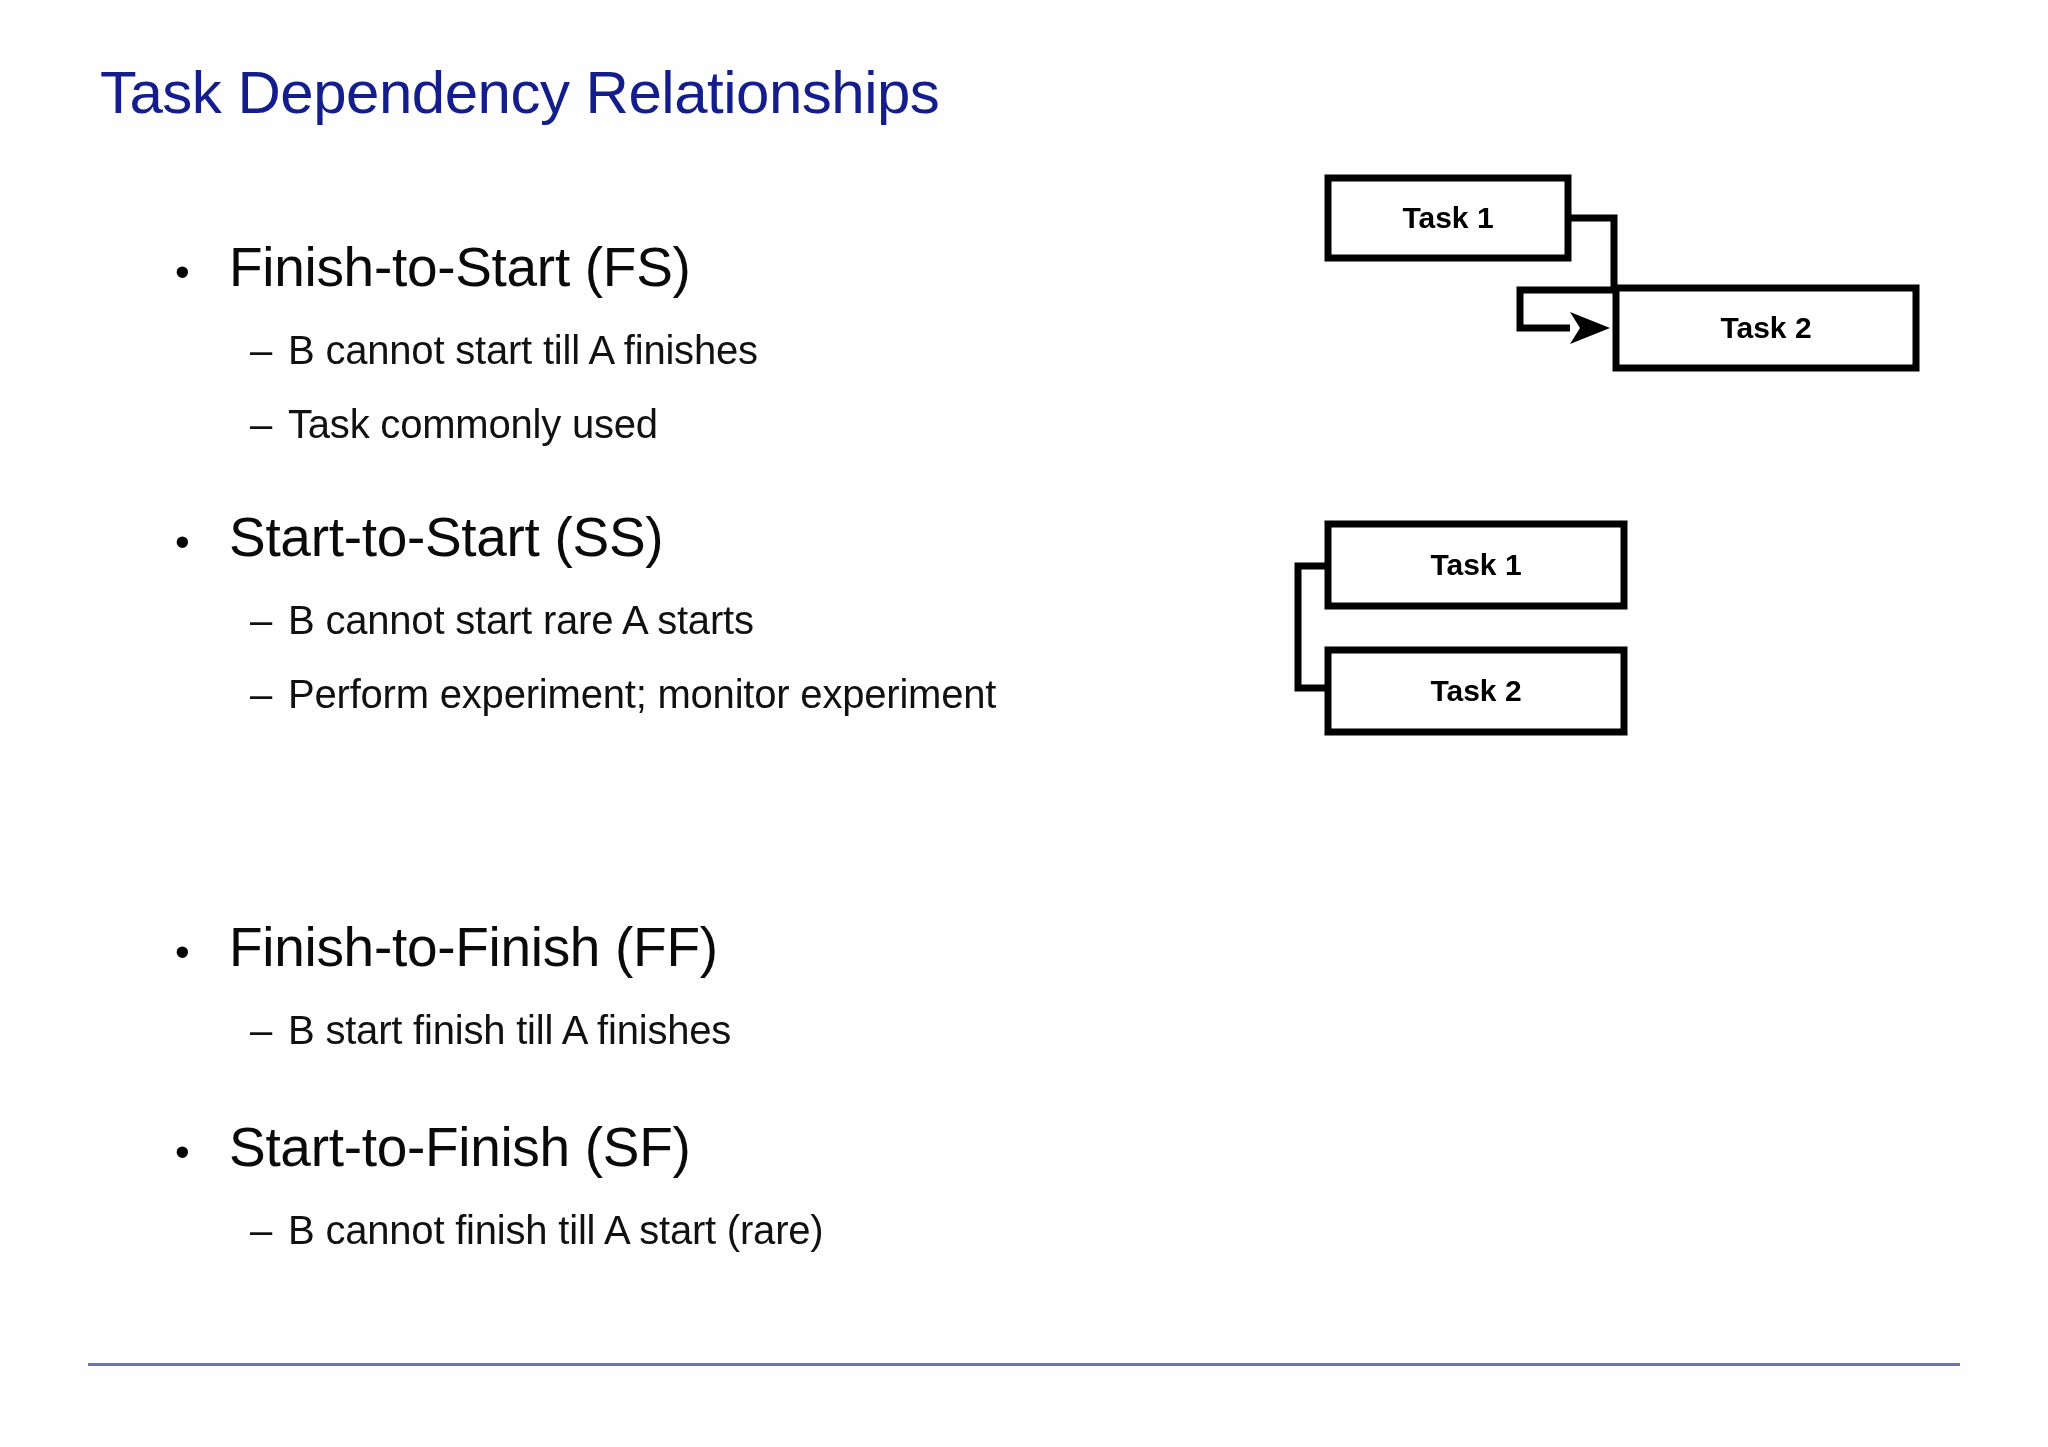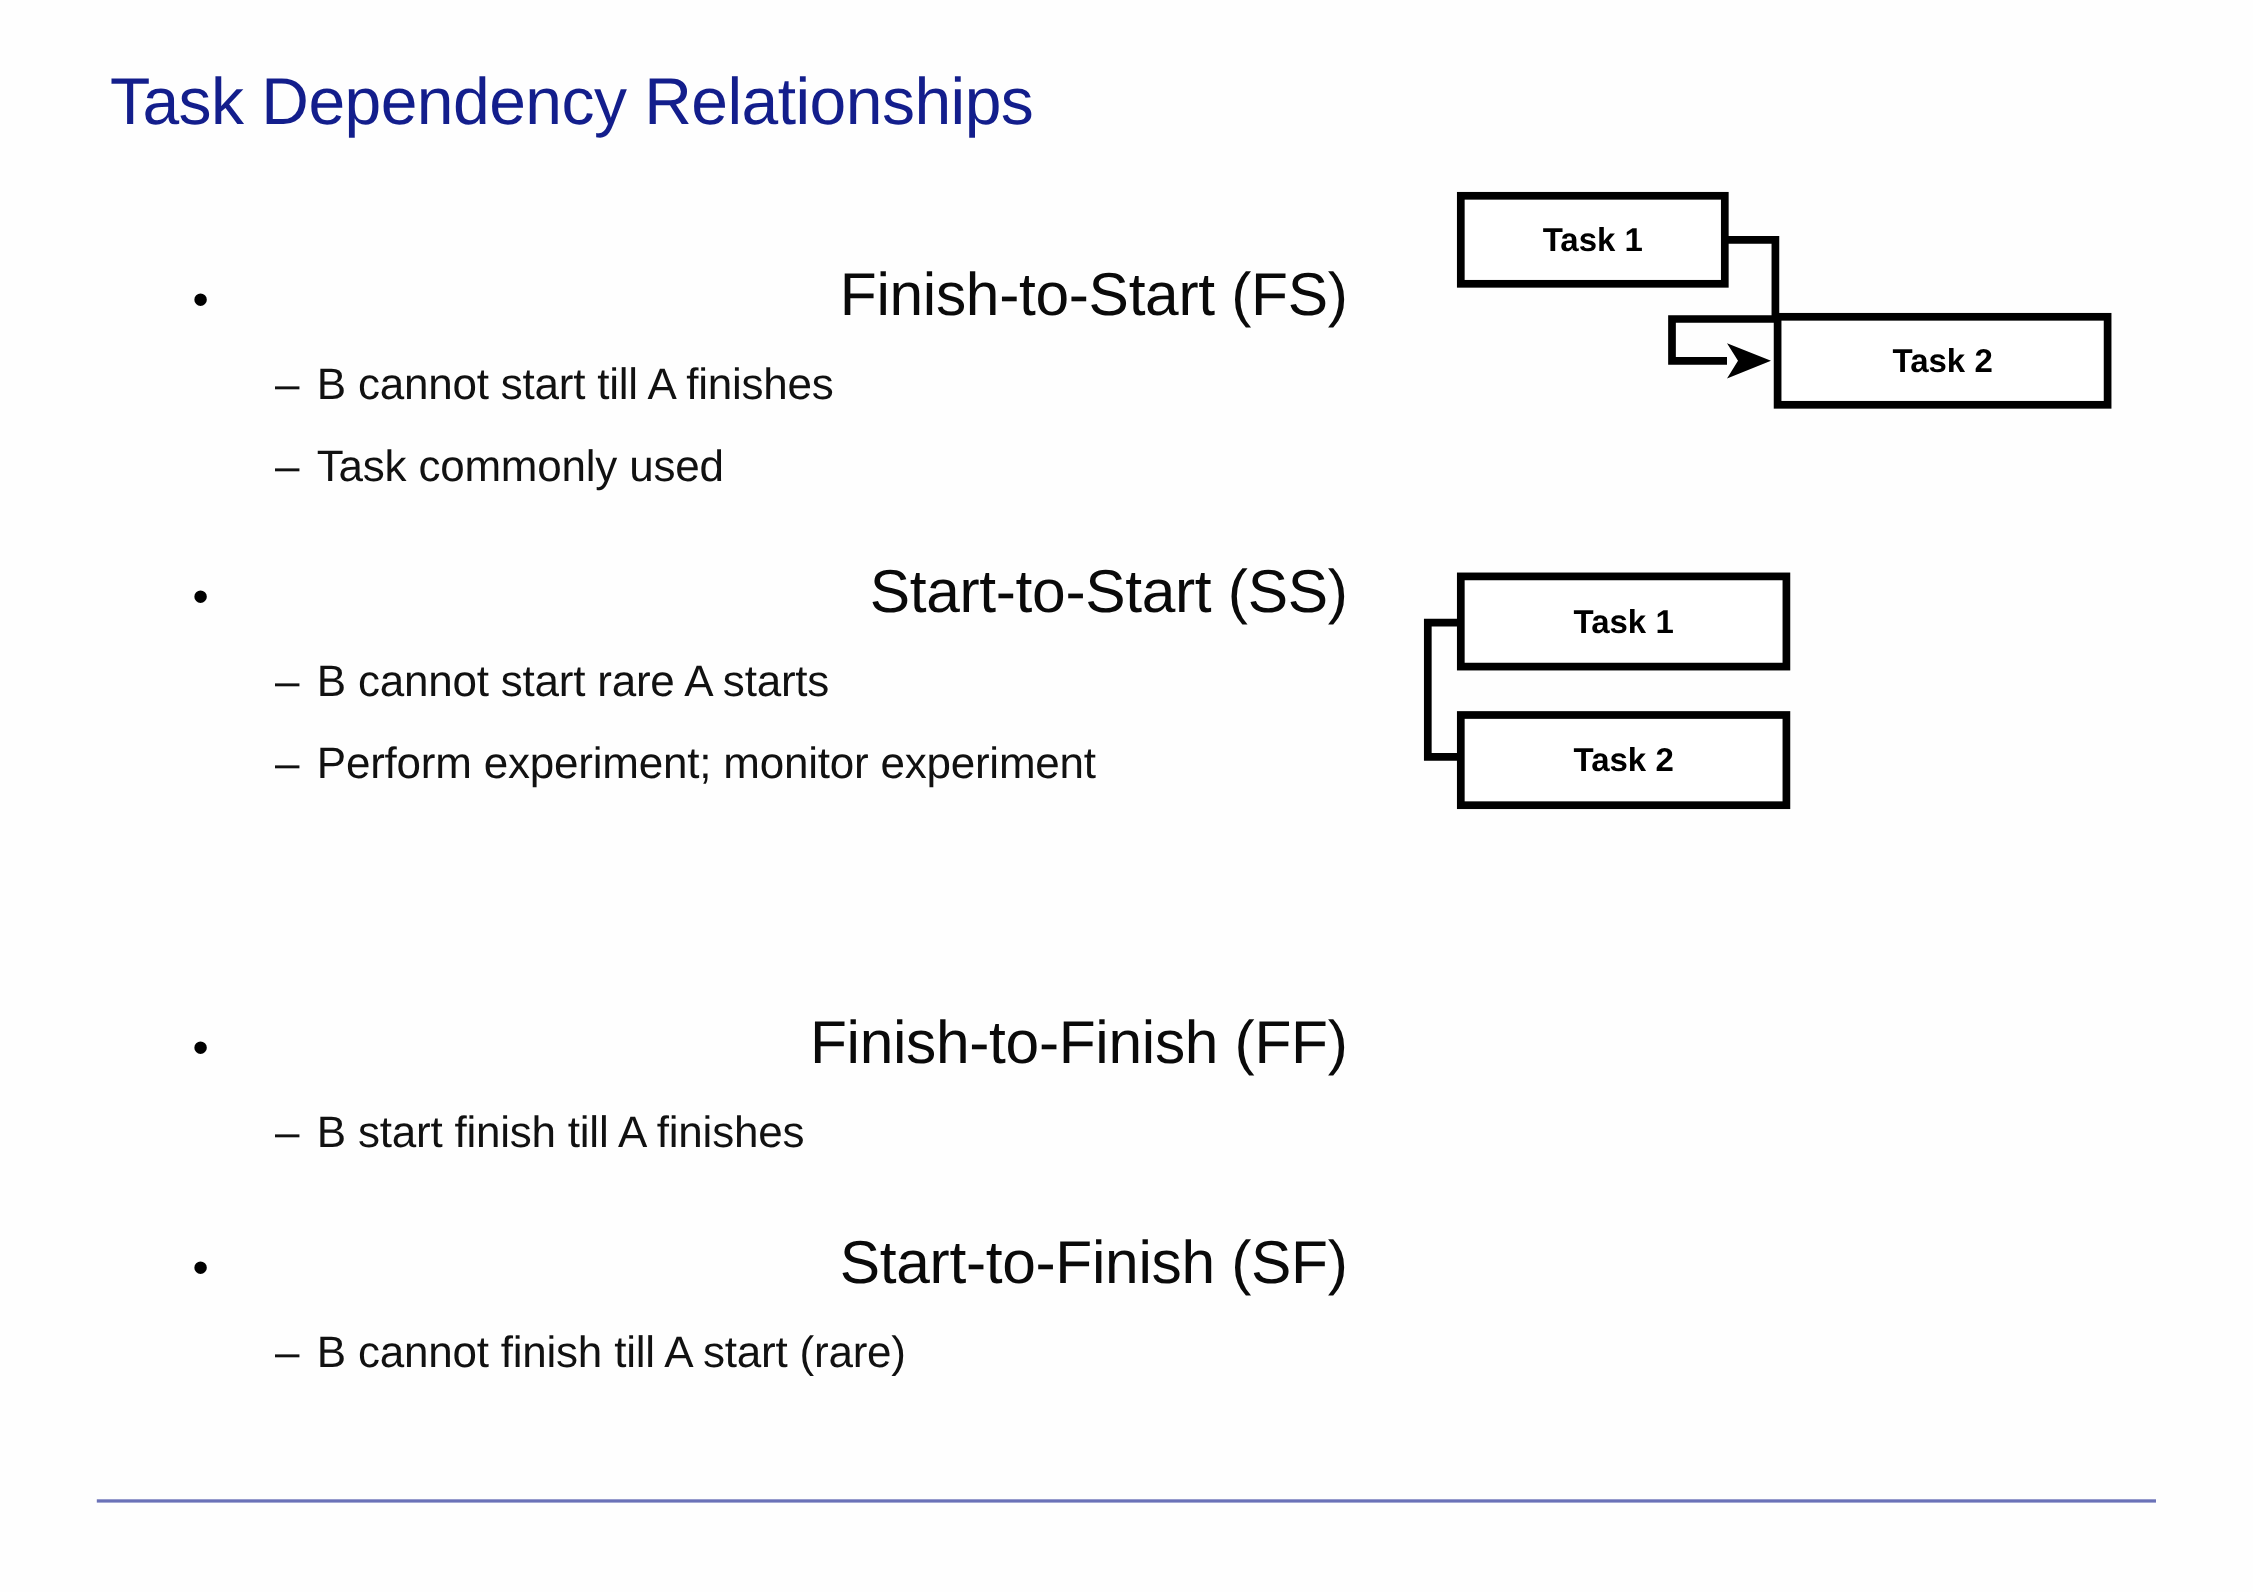--- a/index.html
+++ b/index.html
@@ -68,7 +68,6 @@
   .bullet-l1 .text {
     flex: 1 1 auto;
     white-space: nowrap;
-    text-align: right;
   }
 
   .bullet-l2 {

